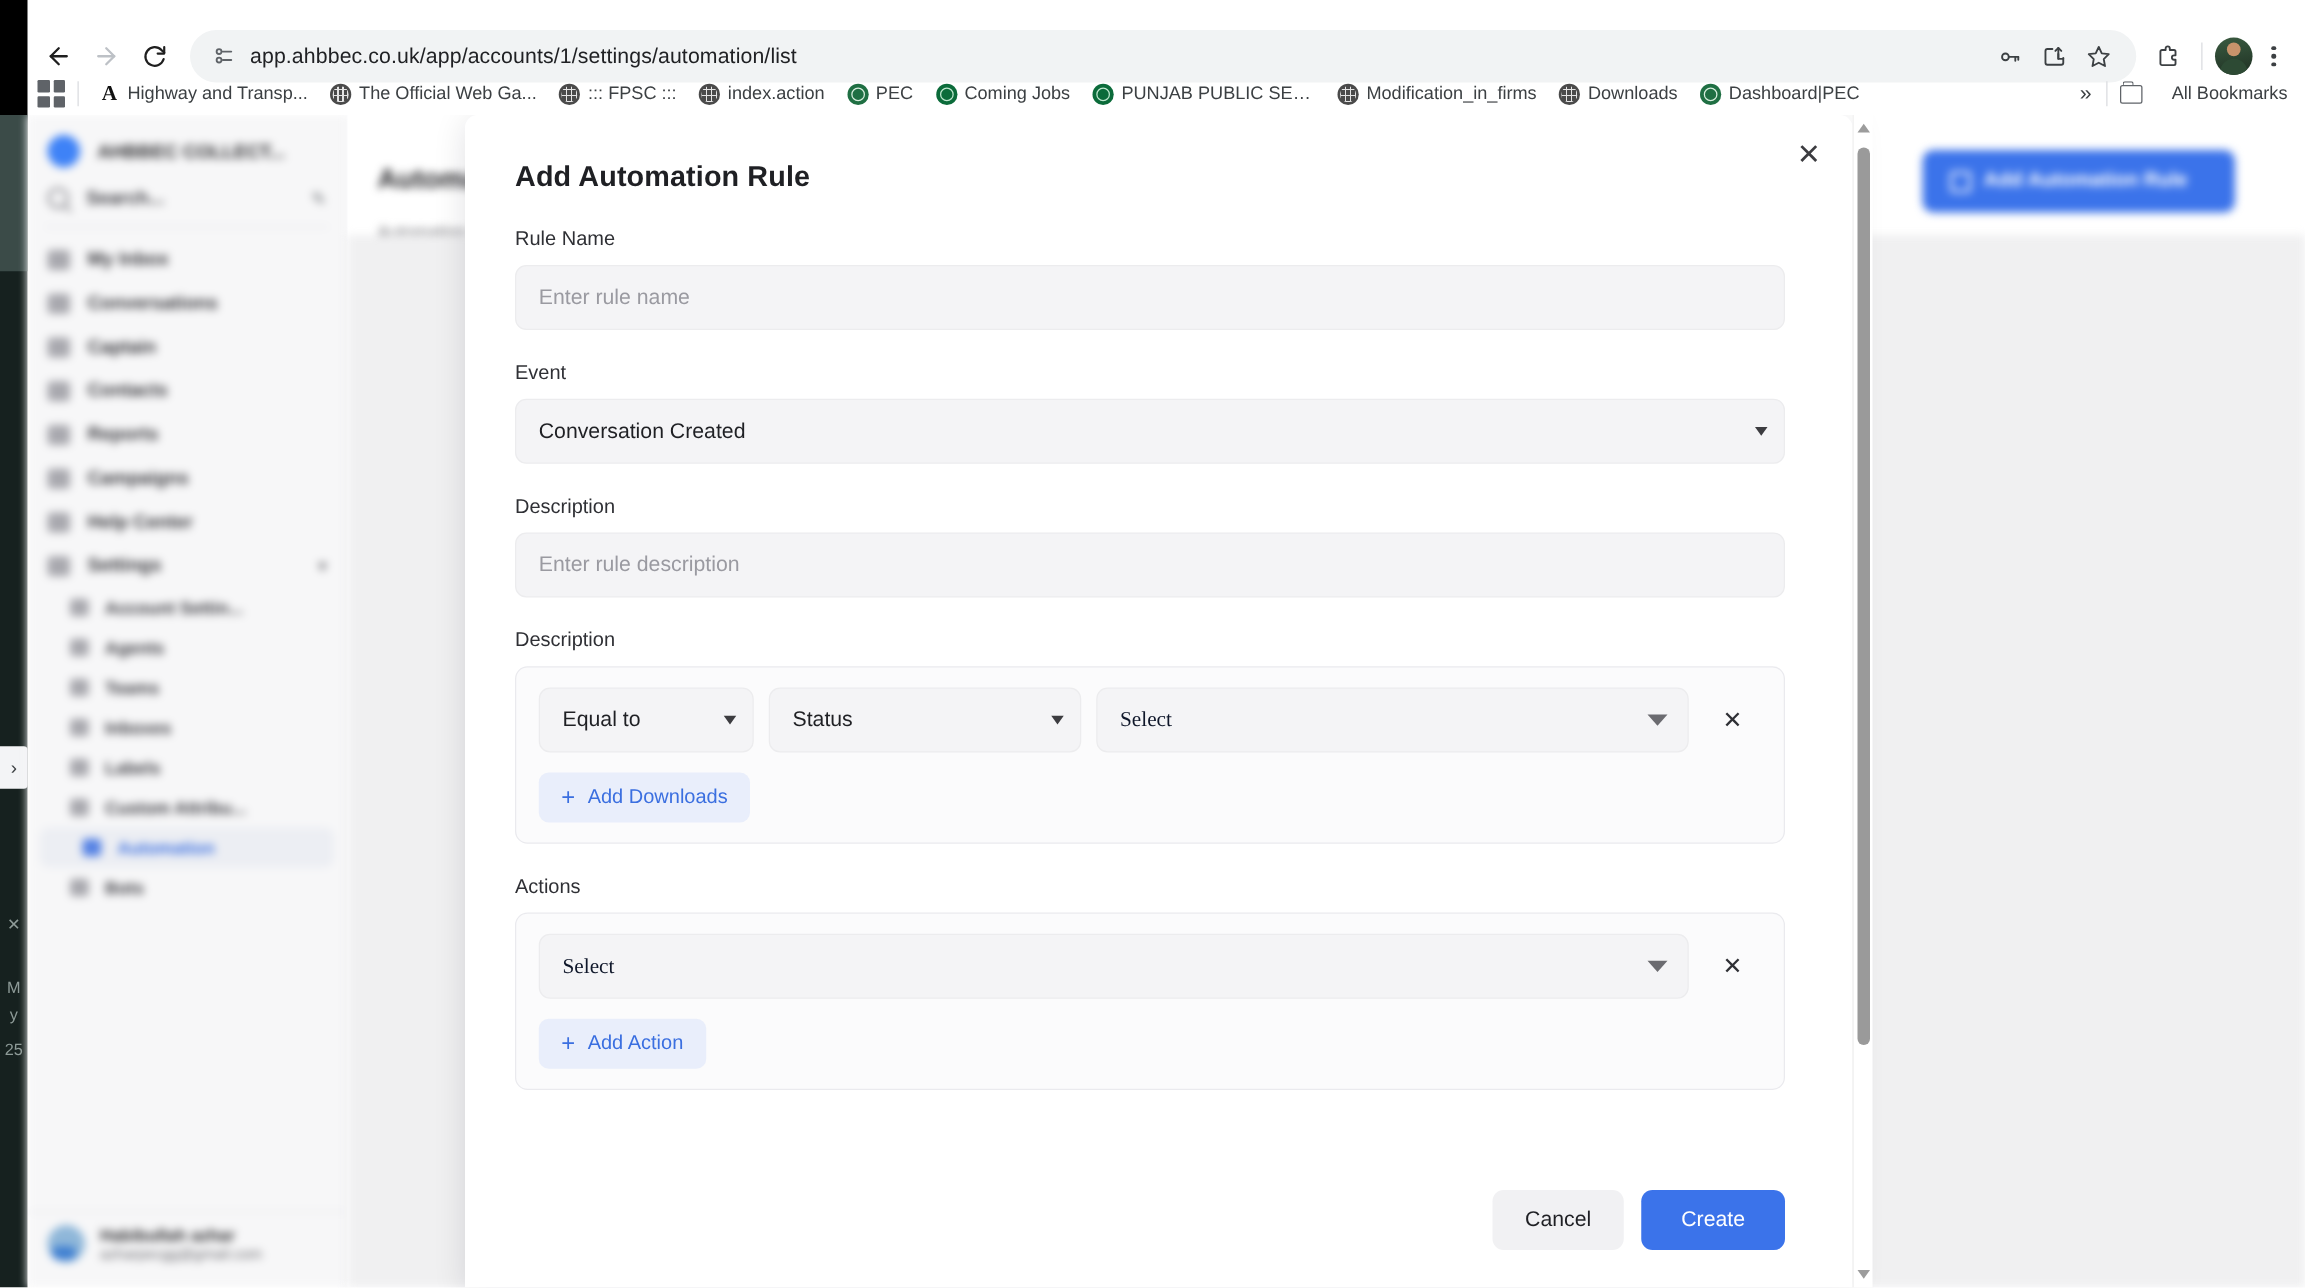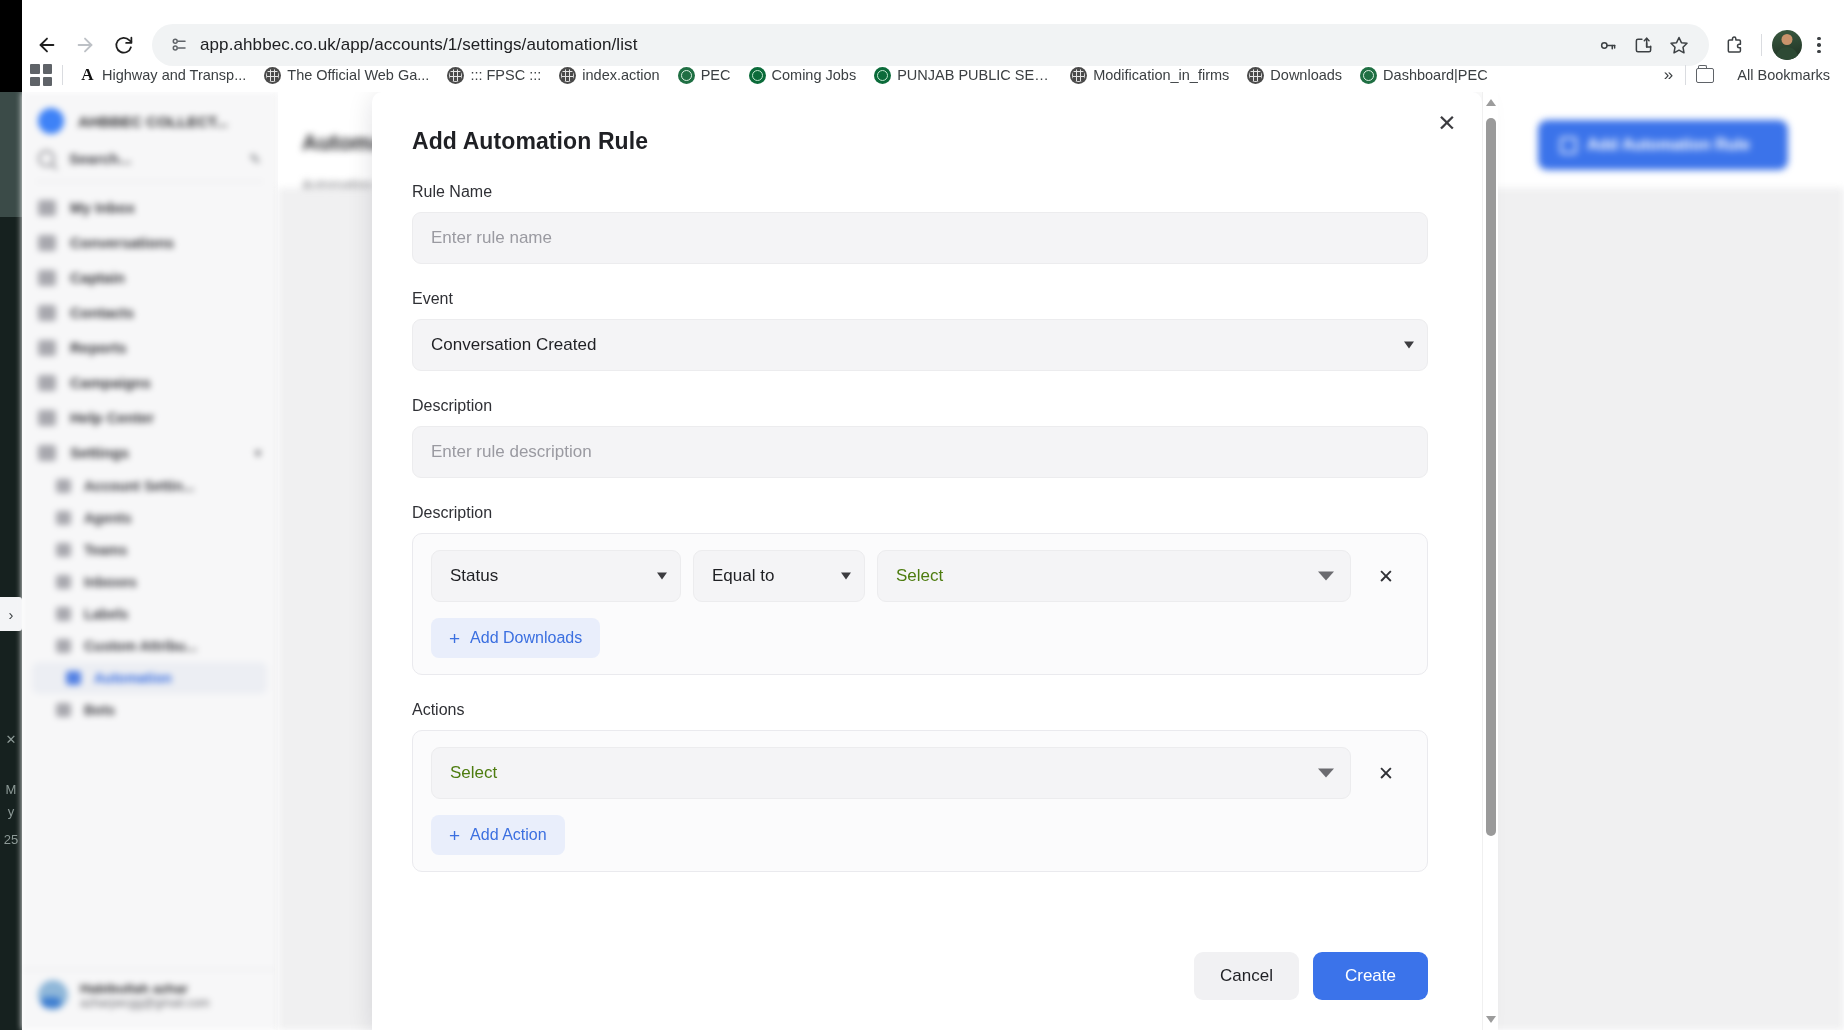--- a/index.html
+++ b/index.html
@@ -411,15 +411,15 @@
           <div class="field-label">Description</div>
           <div class="rule-panel">
             <div class="rule-row">
+              <div class="col col-b">
+                <div class="select-box">
+                  <span>Equal to</span>
+                  <span class="caret-sm"></span>
+                </div>
+              </div>
               <div class="col col-a">
                 <div class="select-box">
                   <span>Status</span>
-                  <span class="caret-sm"></span>
-                </div>
-              </div>
-              <div class="col col-b">
-                <div class="select-box">
-                  <span>Equal to</span>
                   <span class="caret-sm"></span>
                 </div>
               </div>

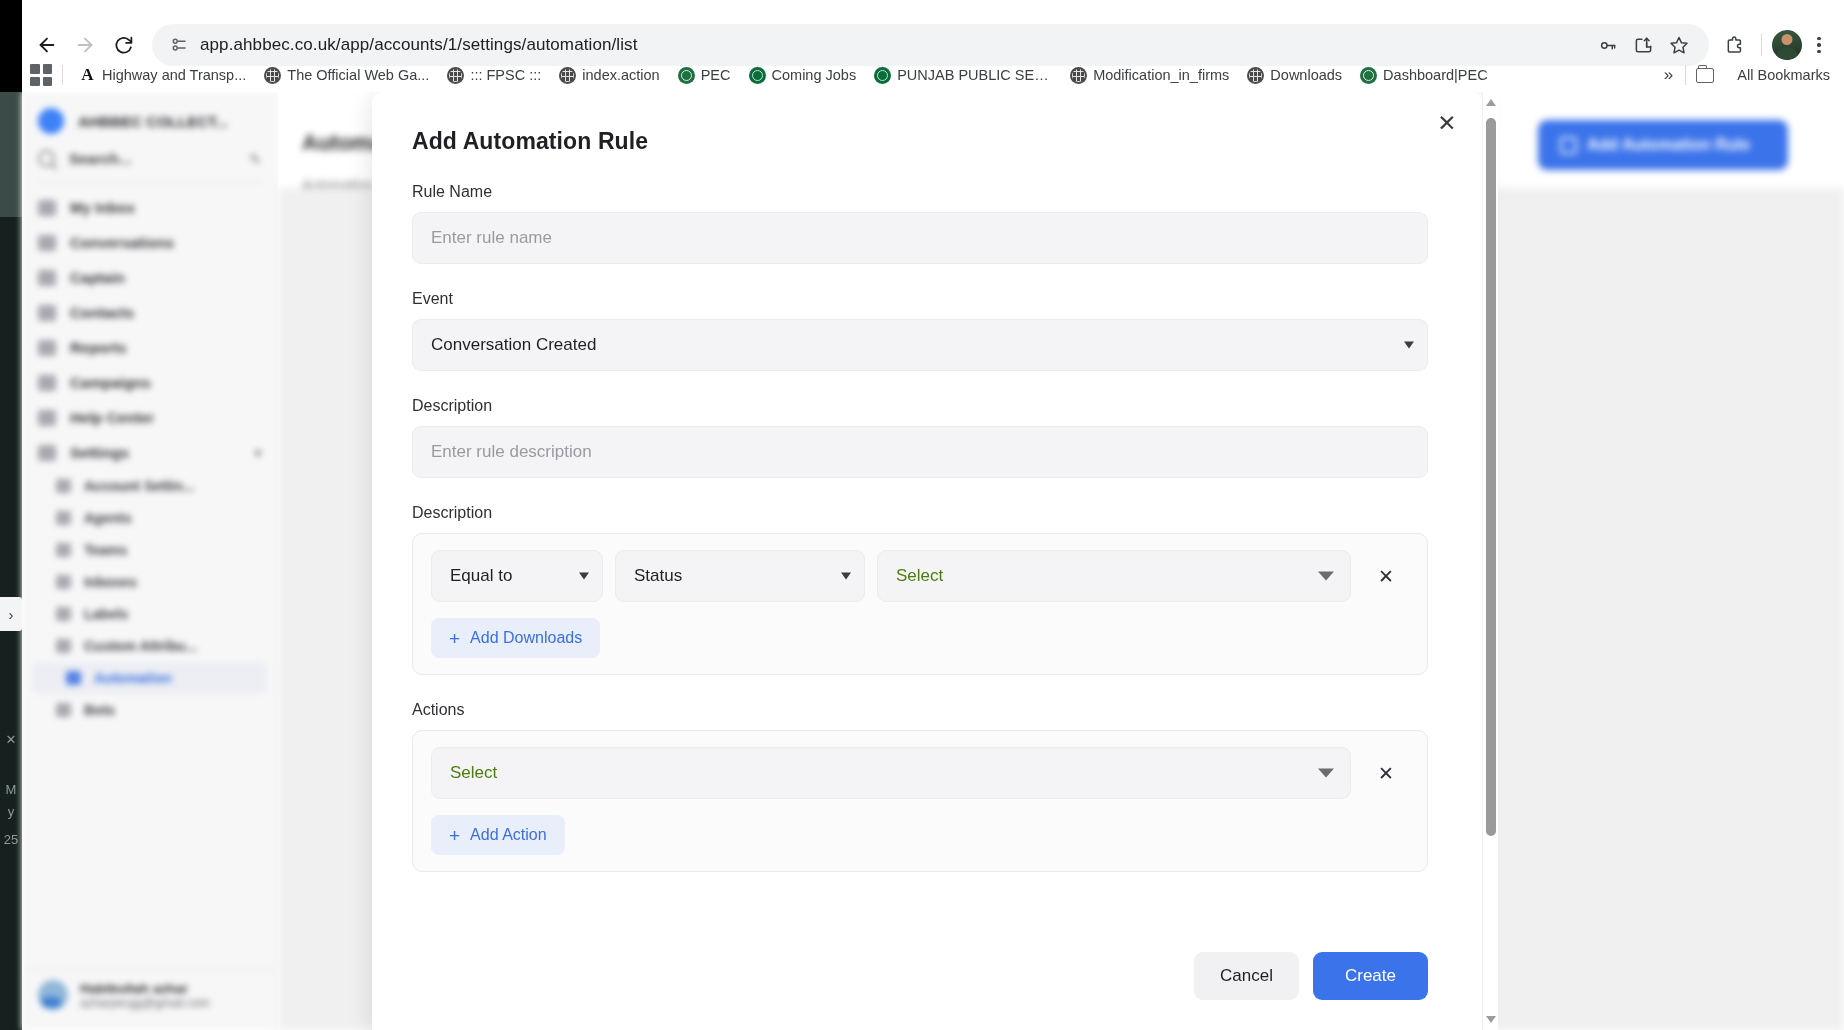--- a/index.html
+++ b/index.html
@@ -200,7 +200,7 @@
     border: 1px solid #ececee; border-radius: 9px; display:flex; align-items:center;
     padding: 0 34px 0 18px; font-size: 17px; color:#1f2024;
   }
-  .select-box.ph { color:#4d7c0f; }
+  .select-box.ph { color:#0f172a;font-family:Liberation Serif, serif; }
   .caret-sm {
     position:absolute; right: 13px; top: 50%; transform: translateY(-50%);
     width: 0; height: 0; border-left: 5.5px solid transparent; border-right: 5.5px solid transparent;

